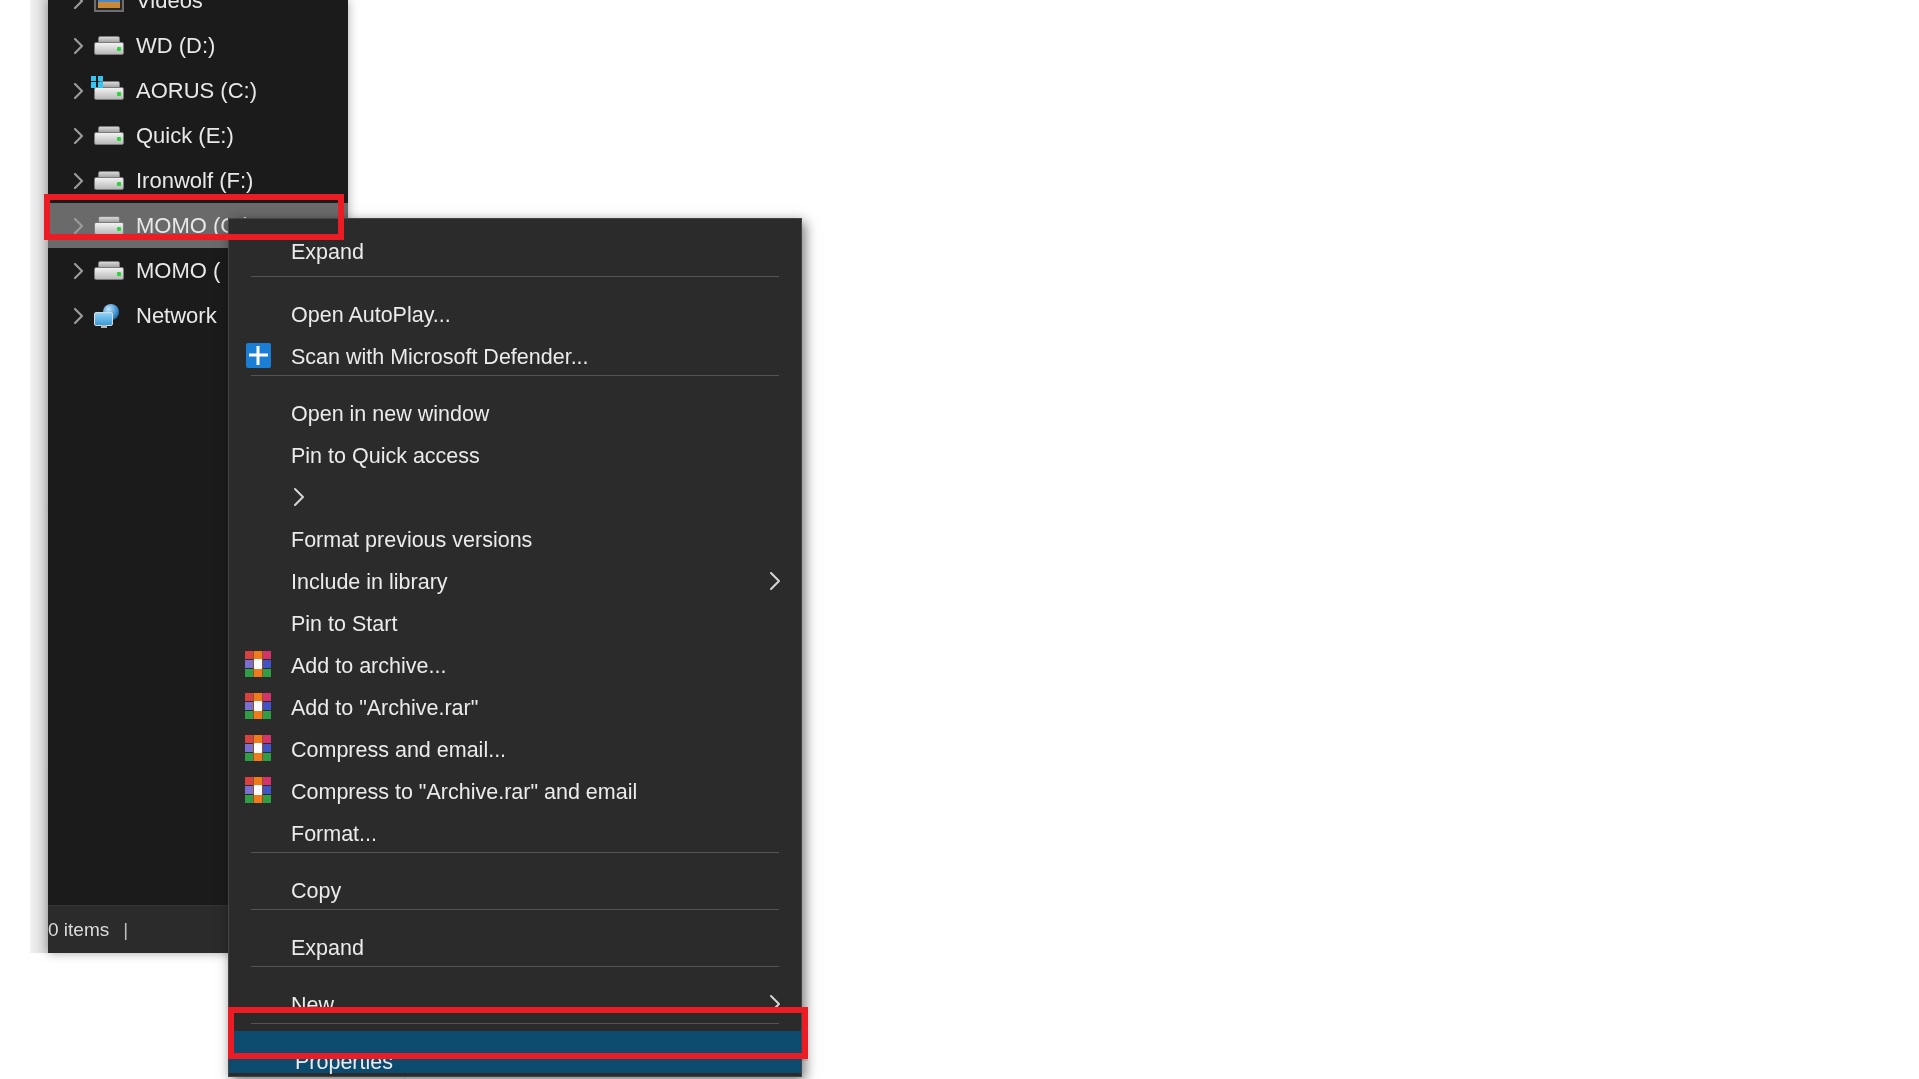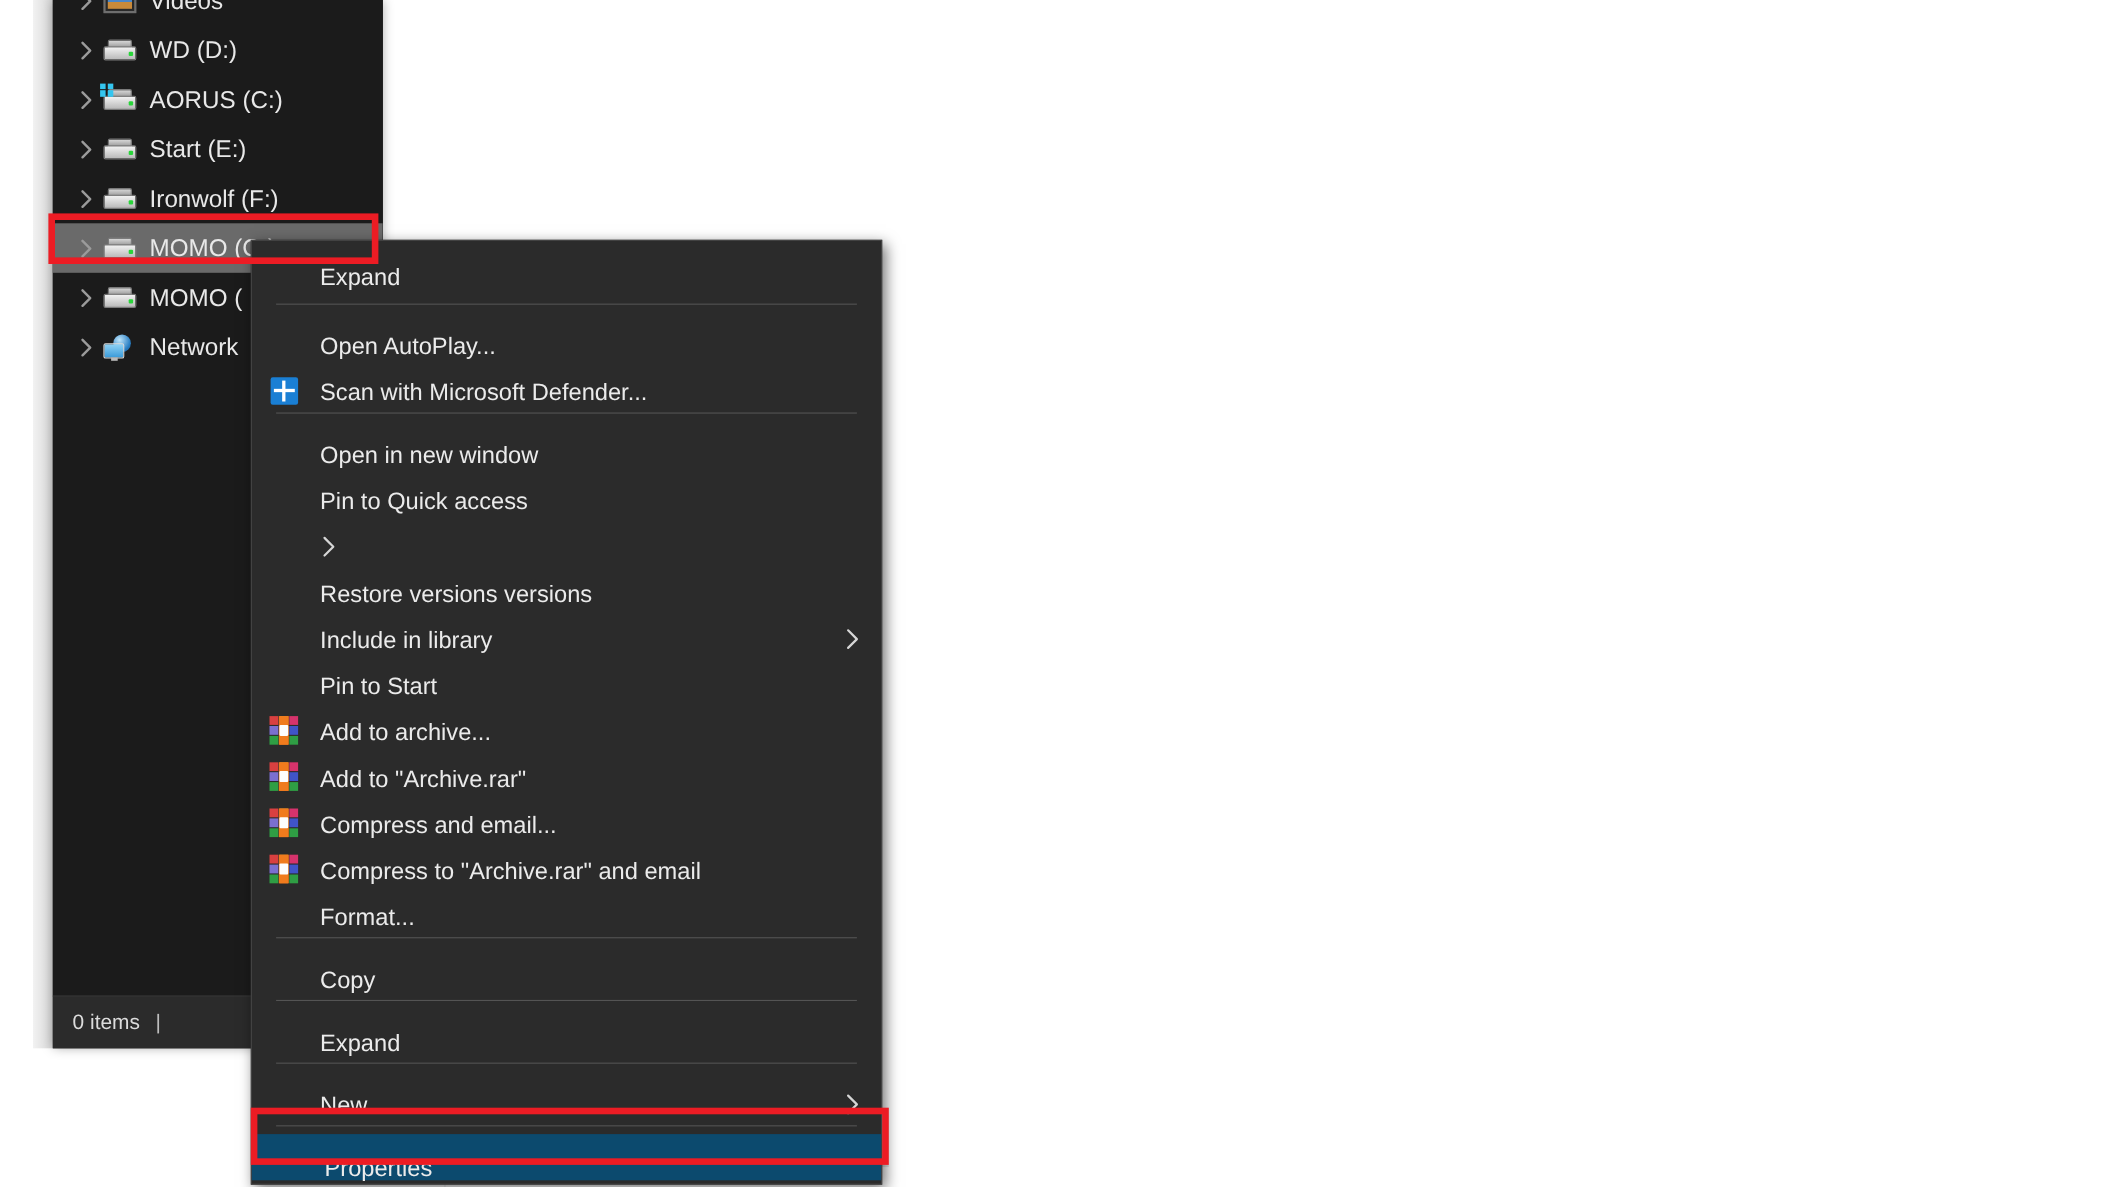--- a/index.html
+++ b/index.html
@@ -337,7 +337,7 @@
               <span class="led"></span>
             </span>
           </span>
-          <span class="tree-label">Start (E:)</span>
+          <span class="tree-label">Quick (E:)</span>
         </div>
         <div class="tree-item">
           <span class="chevron">

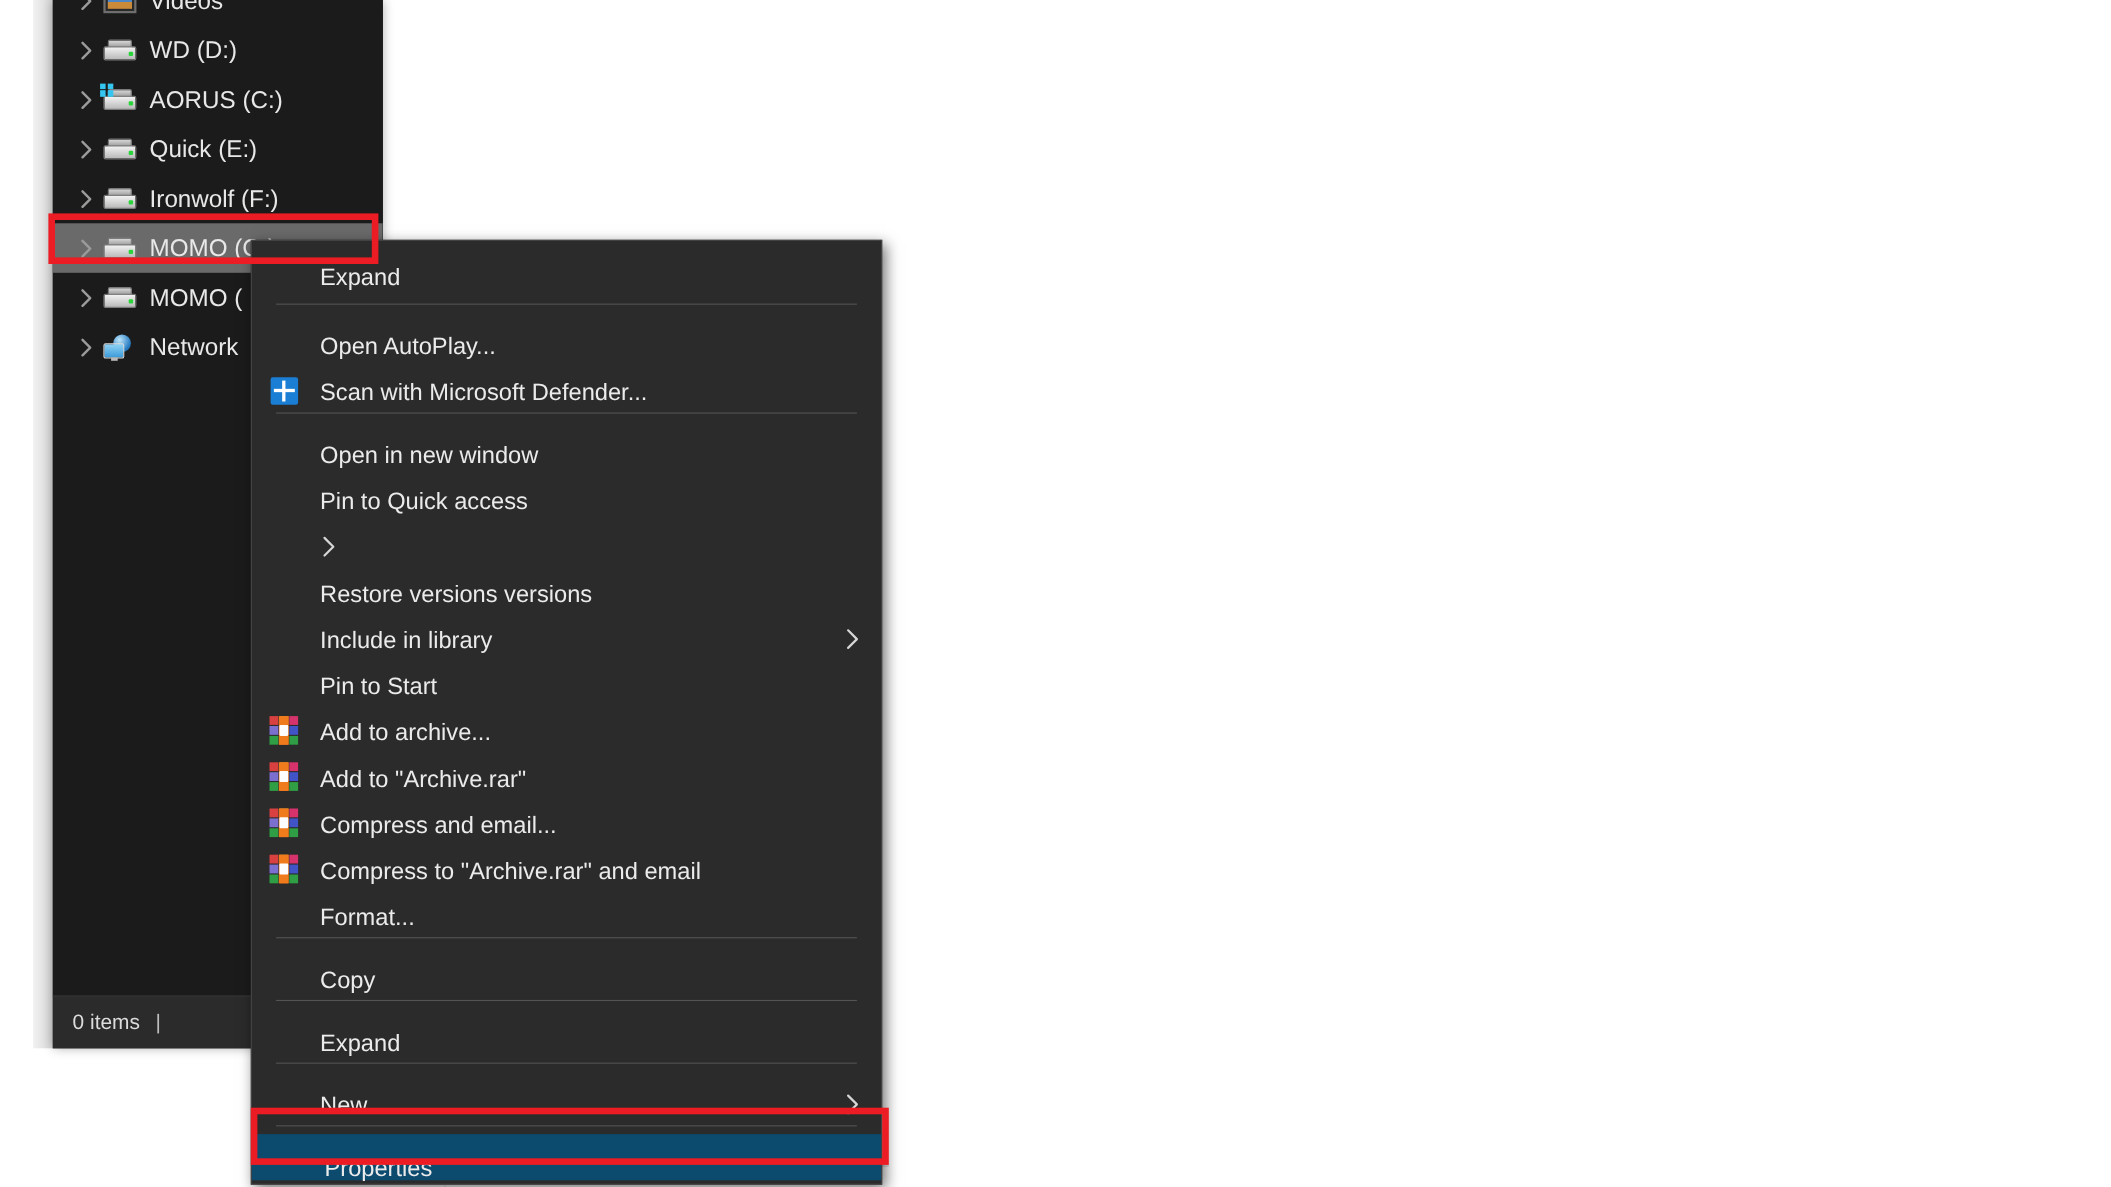--- a/index.html
+++ b/index.html
@@ -442,7 +442,7 @@
       </div>
       <div class="menu-item">
         <span class="mi-icon"></span>
-        <span class="mi-label">Restore versions versions</span>
+        <span class="mi-label">Format previous versions</span>
       </div>
       <div class="menu-item">
         <span class="mi-icon"></span>

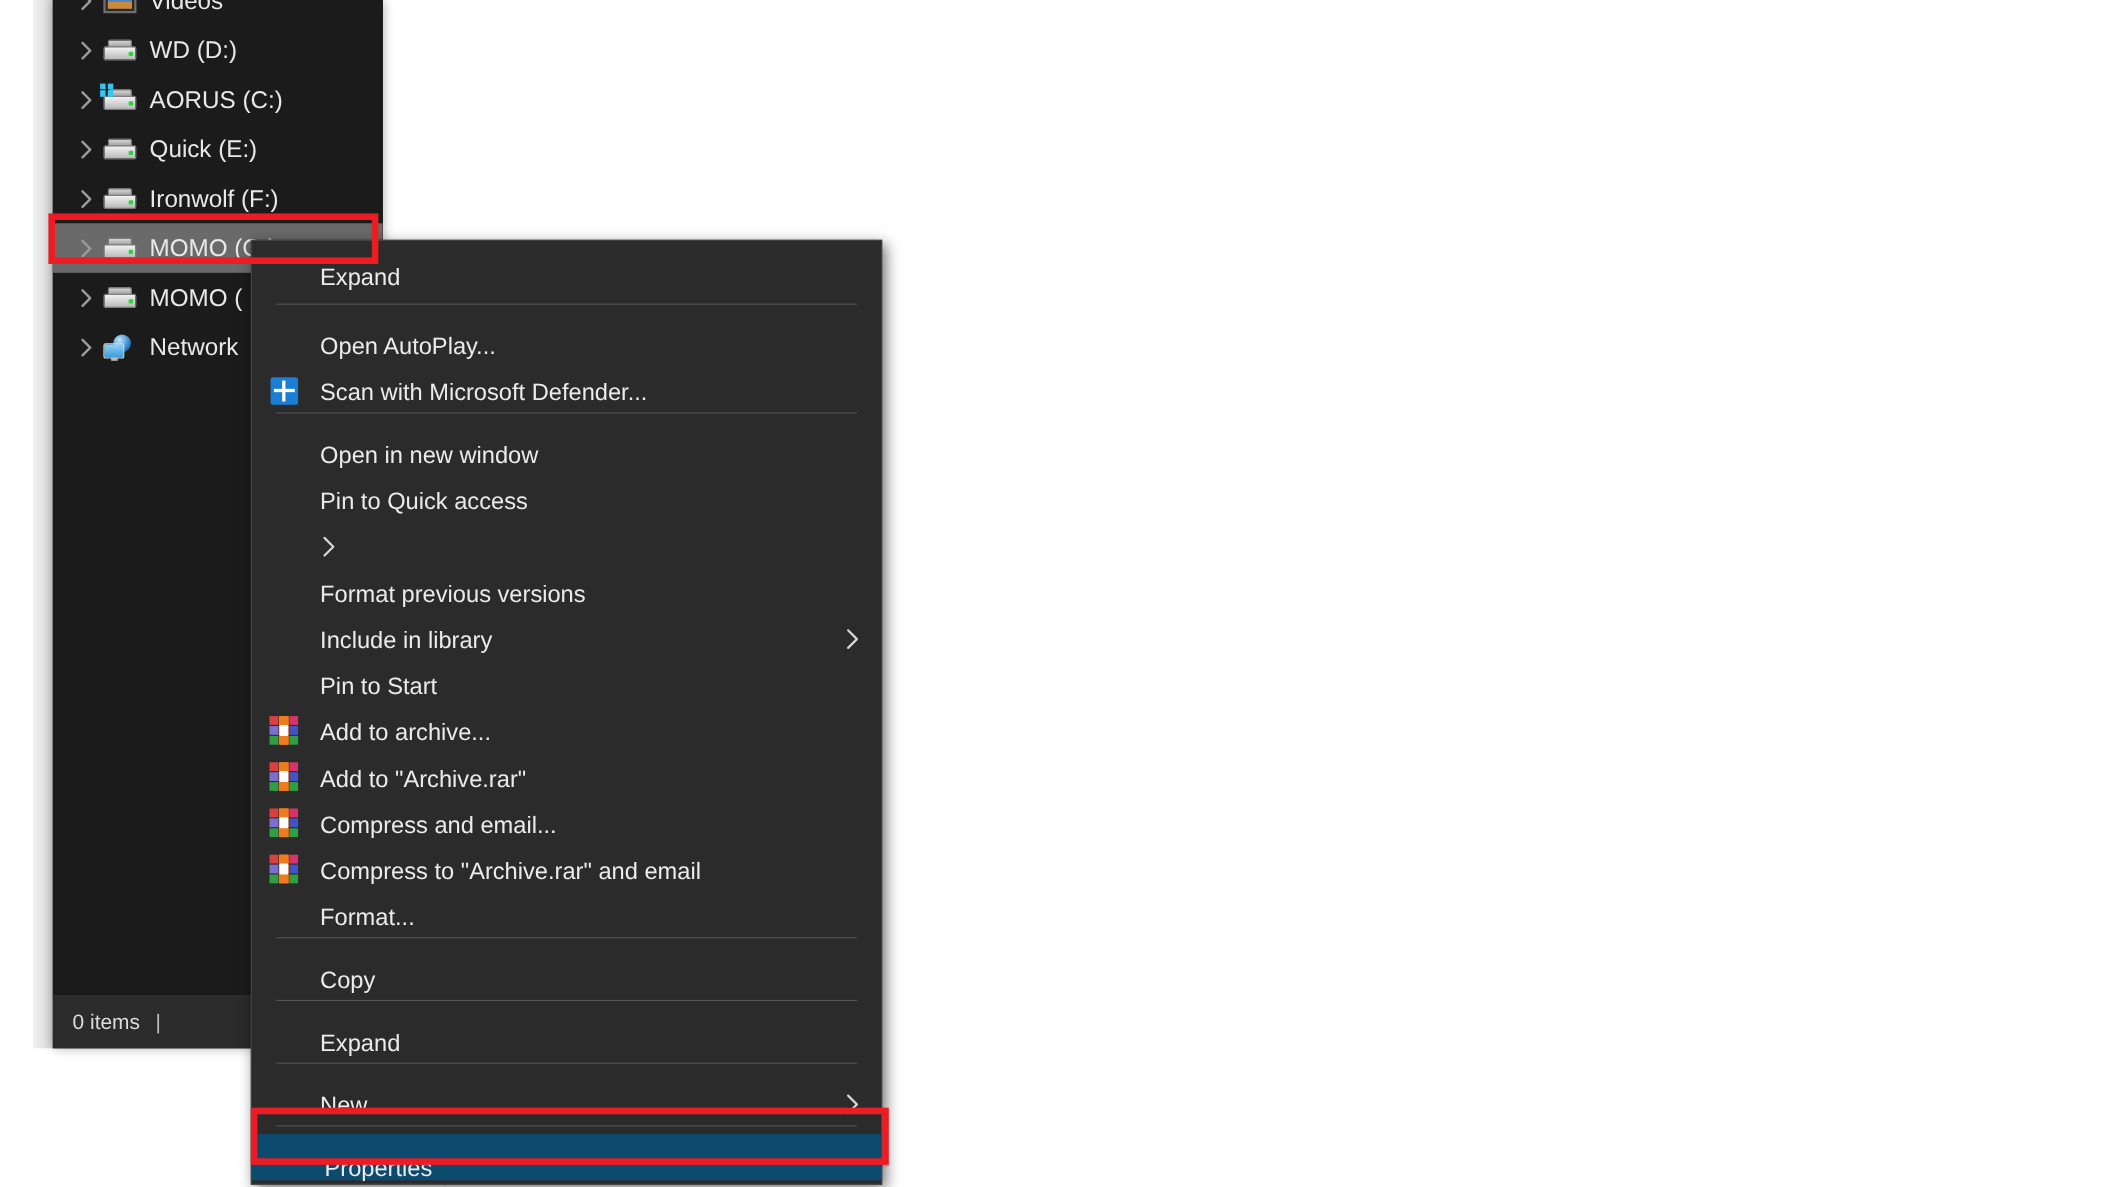--- a/index.html
+++ b/index.html
@@ -146,7 +146,7 @@
     display: flex;
     align-items: center;
     box-sizing: border-box;
-    padding-left: 18px;
+    padding-left: 0;
     color: #dcdcdc;
     font-size: 19px;
   }

